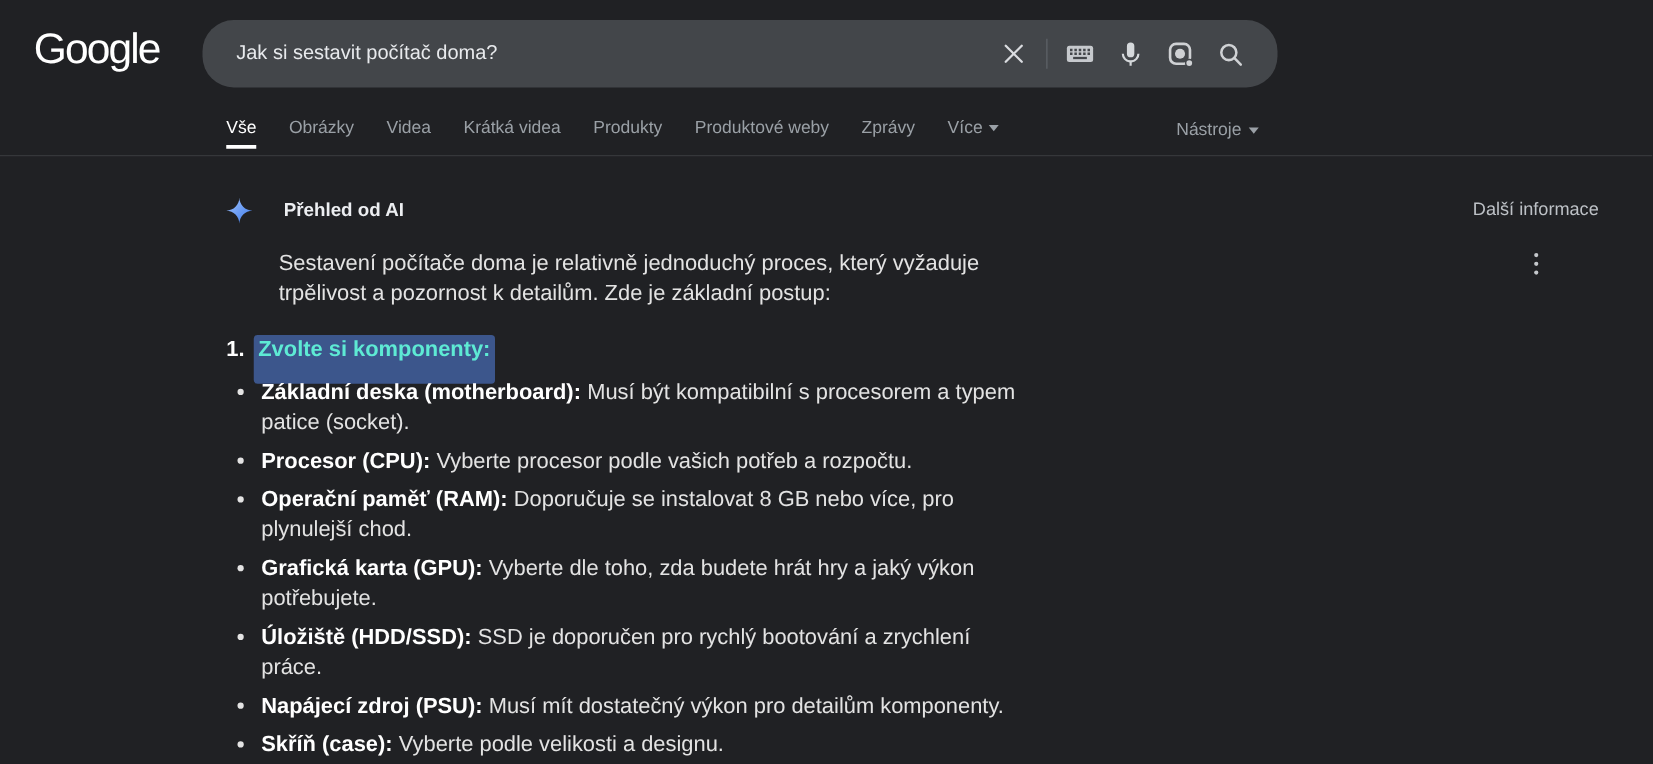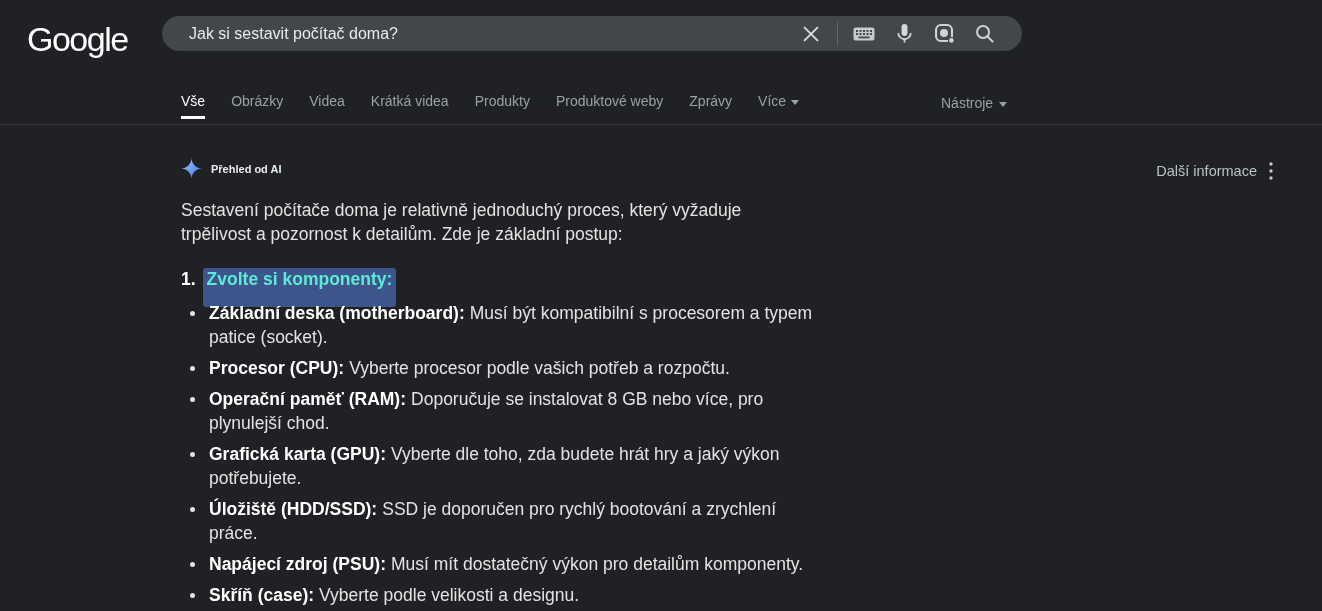--- a/index.html
+++ b/index.html
@@ -20,7 +20,7 @@
   }
   .search-pill {
     position: absolute; left: 162px; top: 16px;
-    width: 860px; height: 35px;
+    width: 860px; height: 54px;
     background: #43464a; border-radius: 25px;
     display: flex; align-items: center;
   }

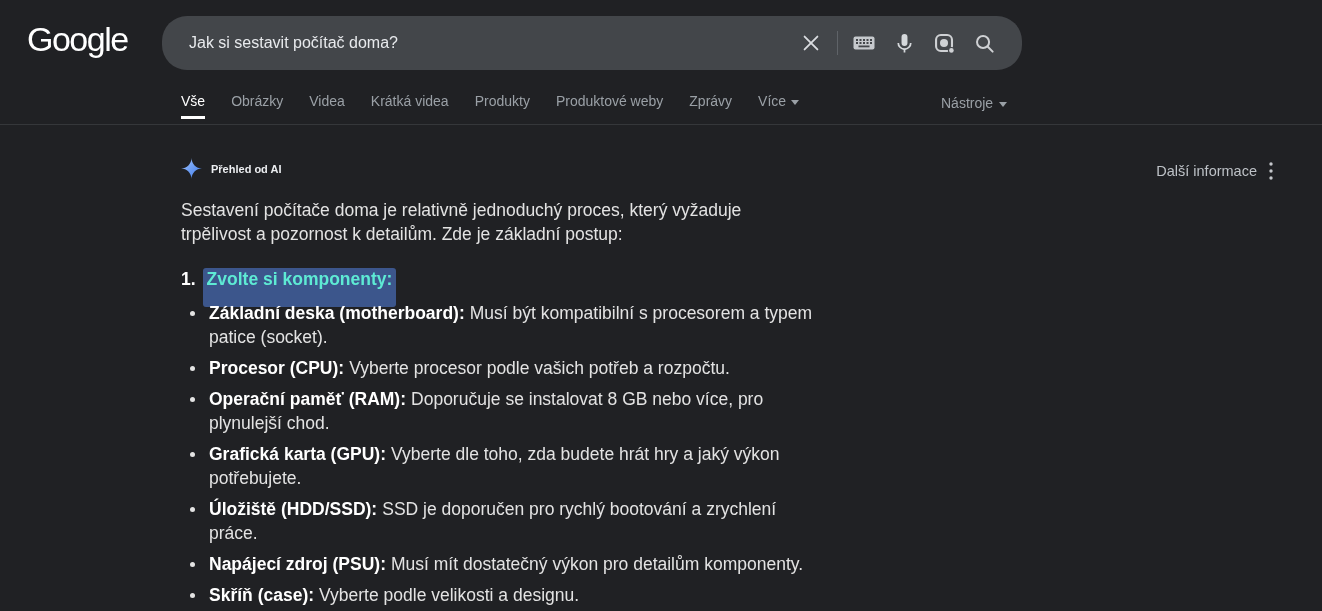--- a/index.html
+++ b/index.html
@@ -70,7 +70,7 @@
     position: absolute; left: 181px; top: 158px;
     display: flex; align-items: center; gap: 9px;
   }
-  .ai-title { font-size: 11px; font-weight: 700; color: #eceef1; }
+  .ai-title { font-size: 15px; font-weight: 700; color: #eceef1; margin-left: 16px; }
   .ai-actions {
     position: absolute; top: 160px; right: 43px;
     display: flex; align-items: center; gap: 6px;

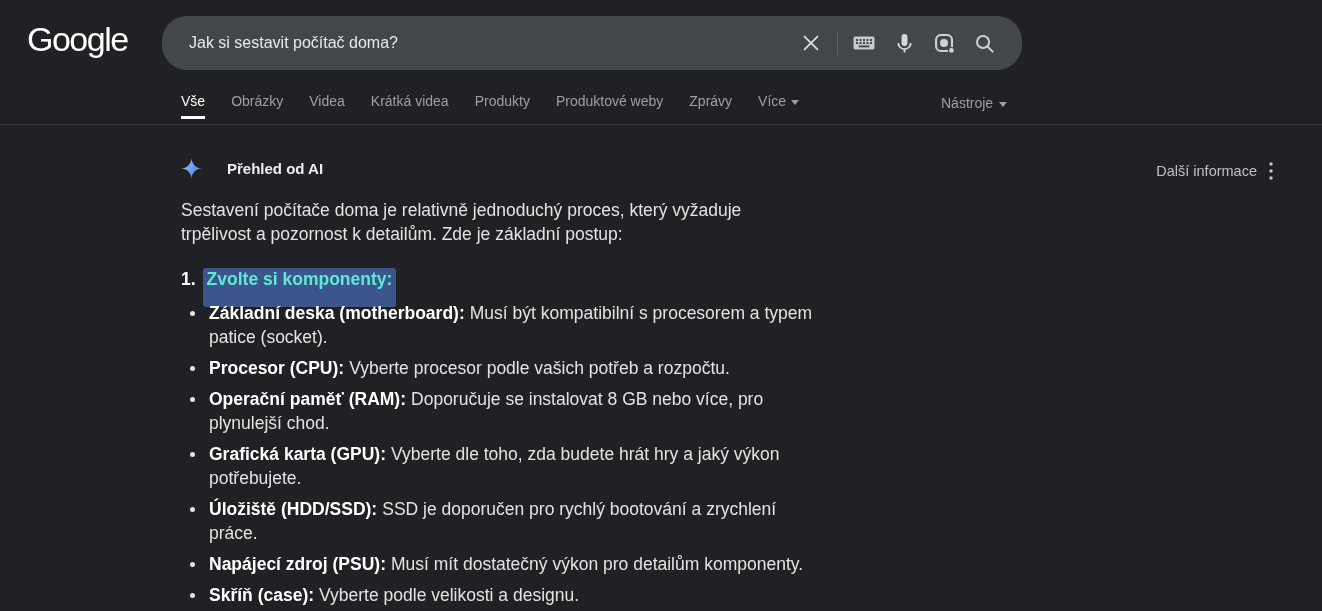--- a/index.html
+++ b/index.html
@@ -73,7 +73,7 @@
   .ai-title { font-size: 15px; font-weight: 700; color: #eceef1; margin-left: 16px; }
   .ai-actions {
     position: absolute; top: 160px; right: 43px;
-    display: flex; align-items: center; gap: 6px;
+    display: flex; align-items: center; gap: 24px; flex-direction: column;
   }
   .more-info { font-size: 14.5px; color: #bdc1c6; cursor: pointer; }
   .kebab { cursor: pointer; padding: 2px 6px; }

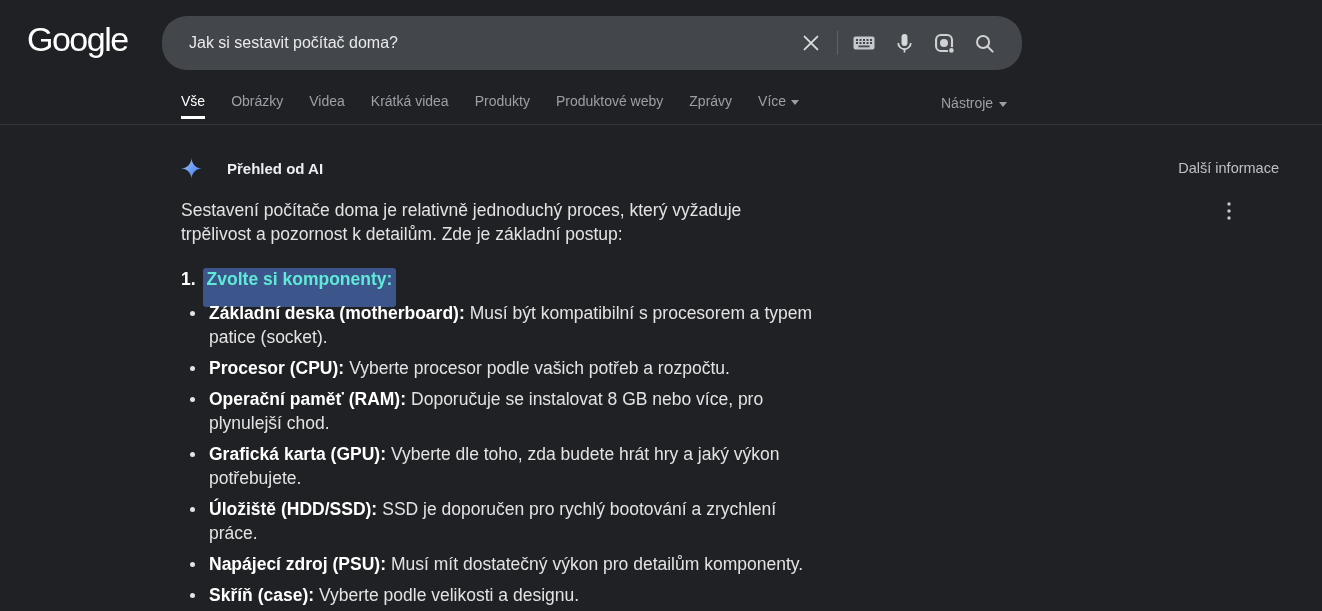--- a/index.html
+++ b/index.html
@@ -83,7 +83,7 @@
     position: absolute; left: 181px; top: 198px; width: 632px;
     color: #e3e3e3; font-size: 17.5px; line-height: 24px;
   }
-  .intro { margin-bottom: 21px; }
+  .intro { margin-bottom: 21px; margin-left: 42px; }
   .step { font-weight: 700; color: #ffffff; margin-bottom: 10px; }
   .step-num { margin-right: 7px; }
   .hl {

